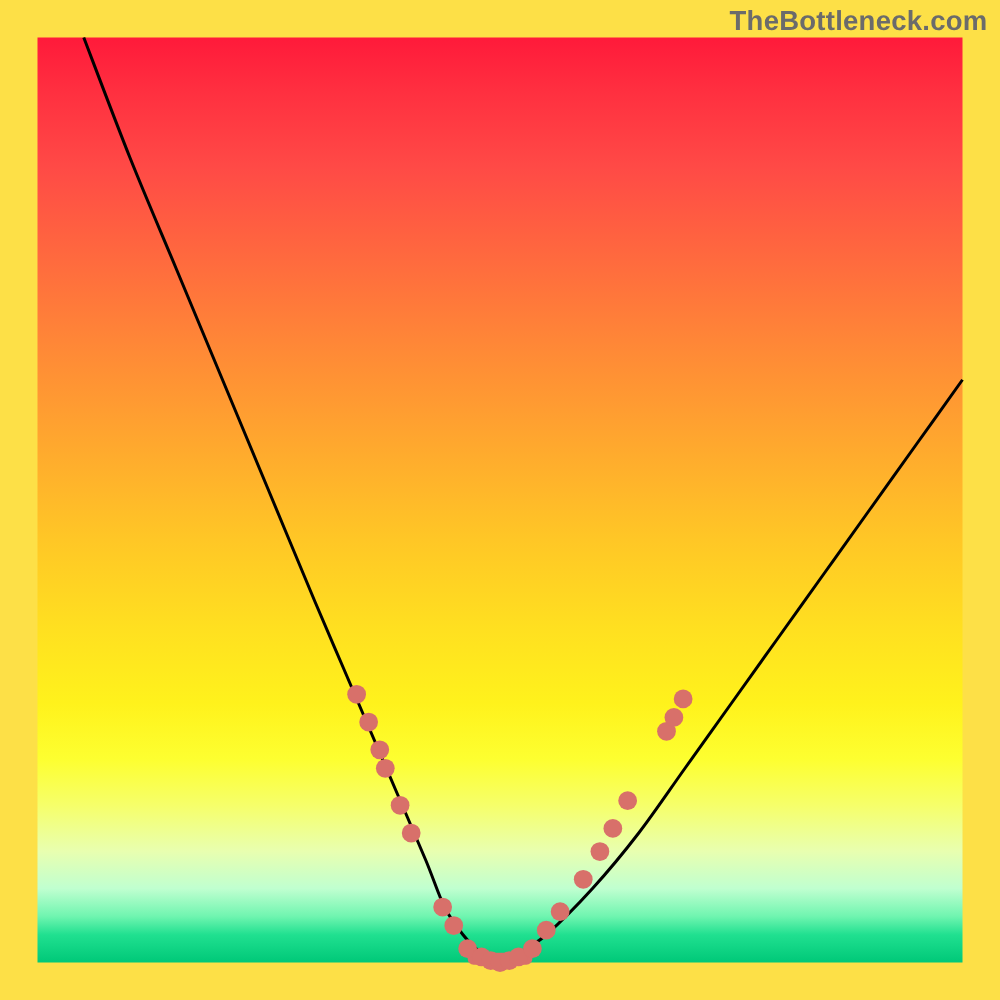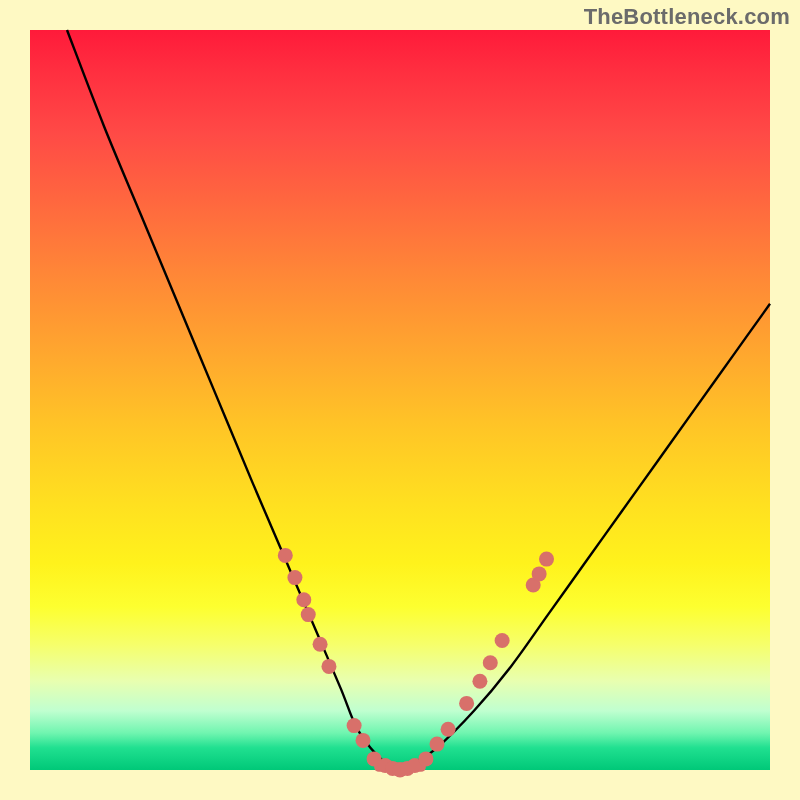--- a/index.html
+++ b/index.html
@@ -8,7 +8,7 @@
     position: relative;
     width: 800px;
     height: 800px;
-    background: #fef9c3;
+    background: #fde047;
   }
   .plot {
     position: absolute;

